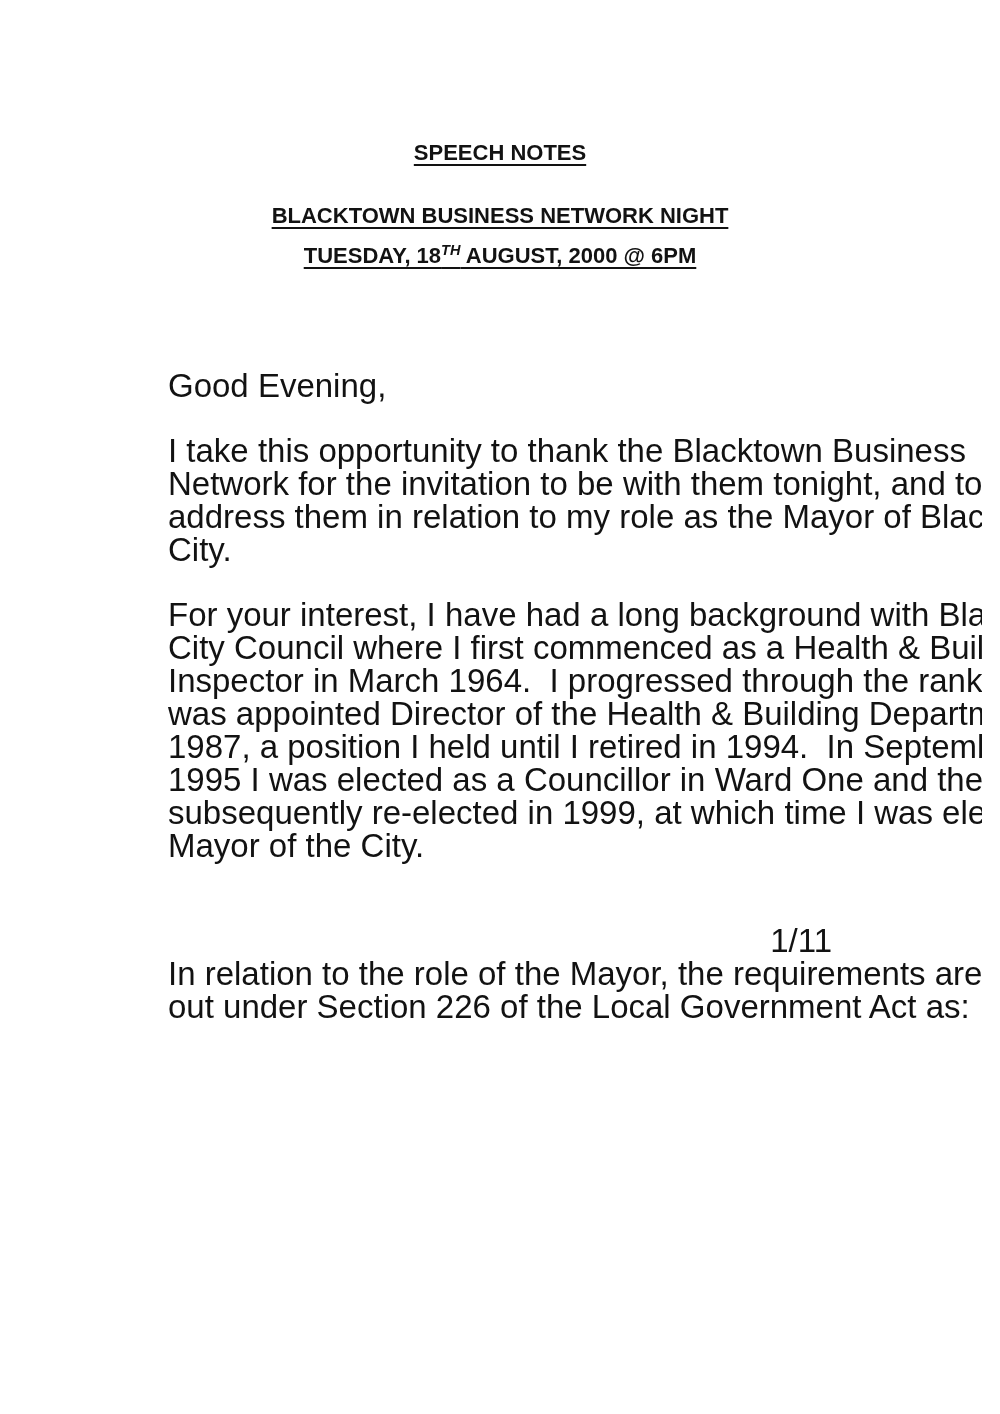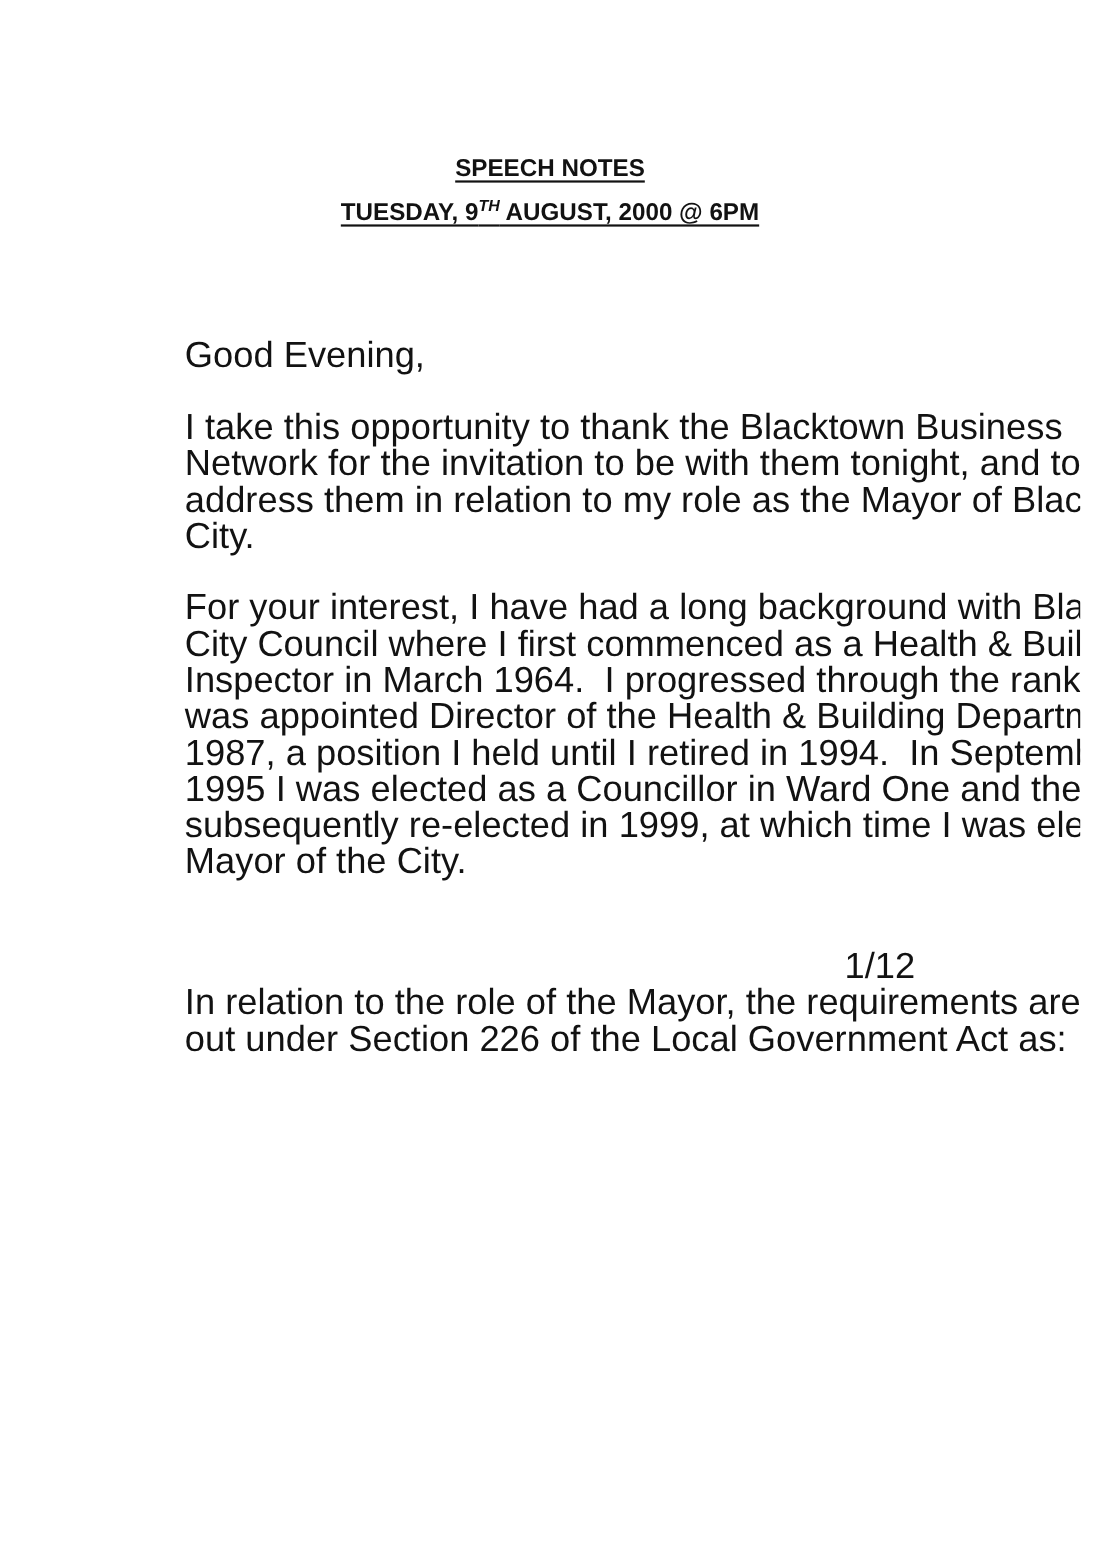--- a/index.html
+++ b/index.html
@@ -73,6 +73,9 @@
       <span class="u">SPEECH NOTES</span>
     </h1>
 
+    <div class="doc-heading subtitle-block">
+      <span class="u">BLACKTOWN BUSINESS NETWORK NIGHT</span>
+    </div>
 
     <div class="doc-heading">
       <span class="u"><span>TUESDAY, 9</span><sup class="ordinal">TH</sup><span> AUGUST, 2000 @ 6PM</span></span>

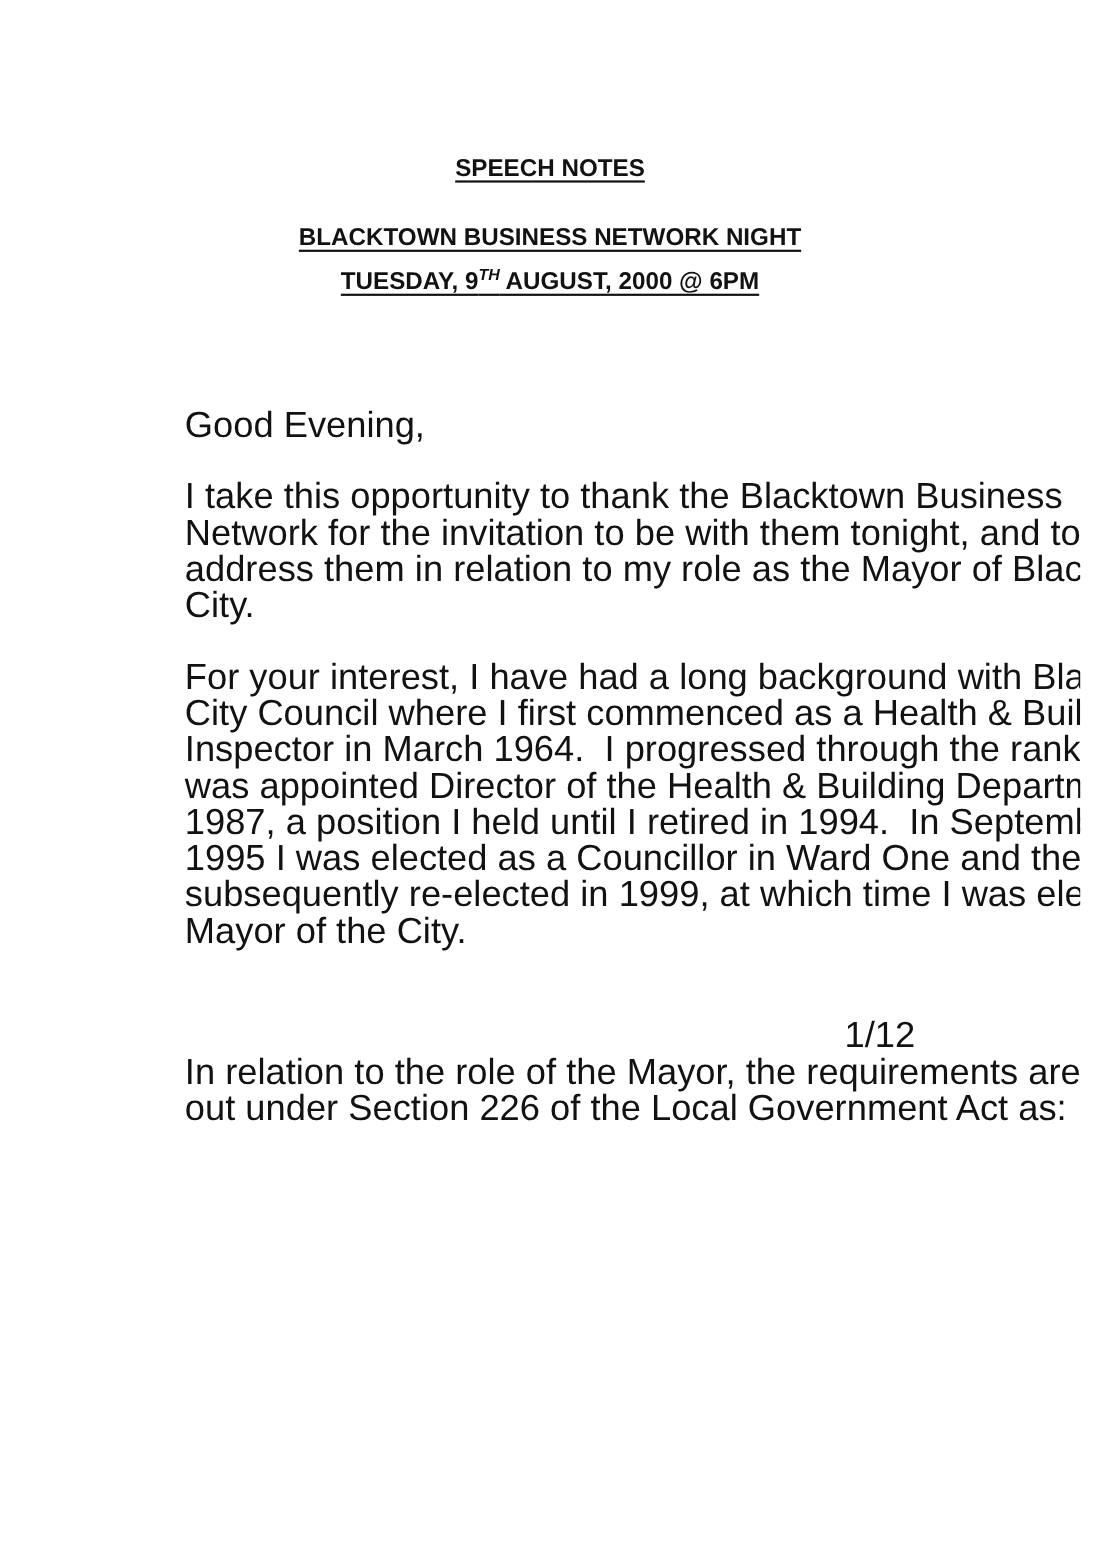--- a/index.html
+++ b/index.html
@@ -78,7 +78,7 @@
     </div>
 
     <div class="doc-heading">
-      <span class="u"><span>TUESDAY, 9</span><sup class="ordinal">TH</sup><span> AUGUST, 2000 @ 6PM</span></span>
+      <span class="u"><span>TUESDAY, 18</span><sup class="ordinal">TH</sup><span> AUGUST, 2000 @ 6PM</span></span>
     </div>
   </header>
 

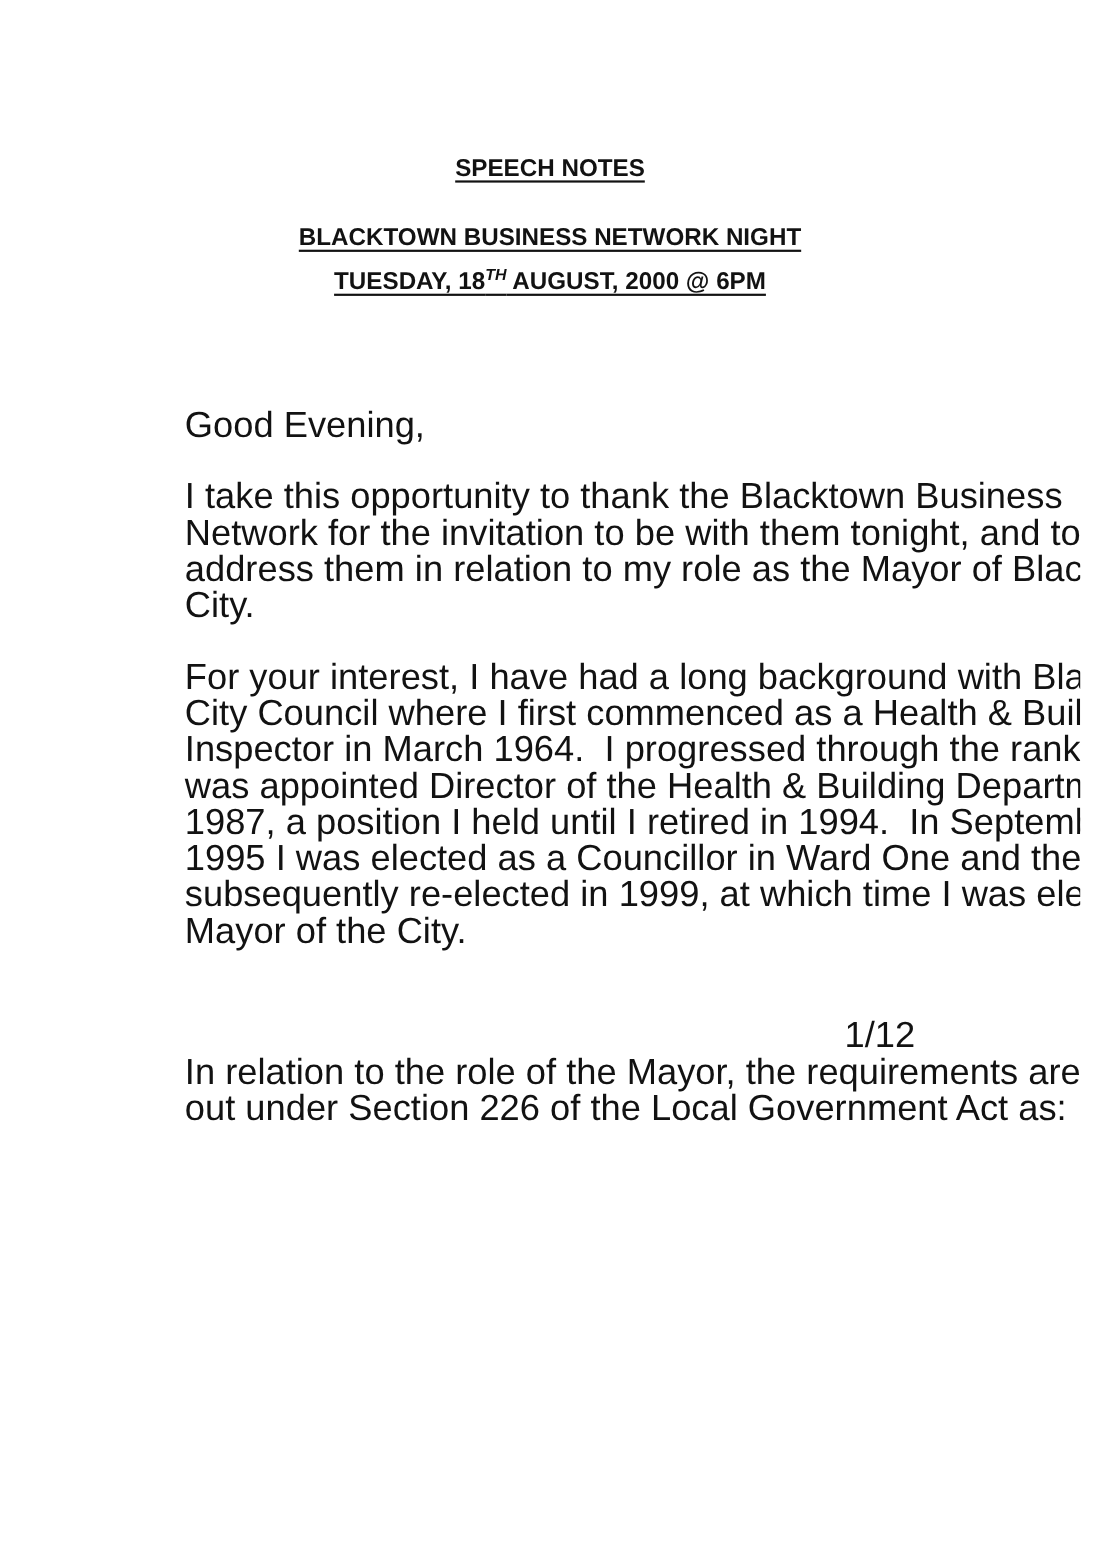--- a/index.html
+++ b/index.html
@@ -100,7 +100,7 @@
 subsequently re-elected in 1999, at which time I was elected
 Mayor of the City.</p>
 
-    <div class="page-number">1/12</div>
+    <div class="page-number">1/11</div>
 
     <p class="closing">In relation to the role of the Mayor, the requirements are set
 out under Section 226 of the Local Government Act as:</p>

